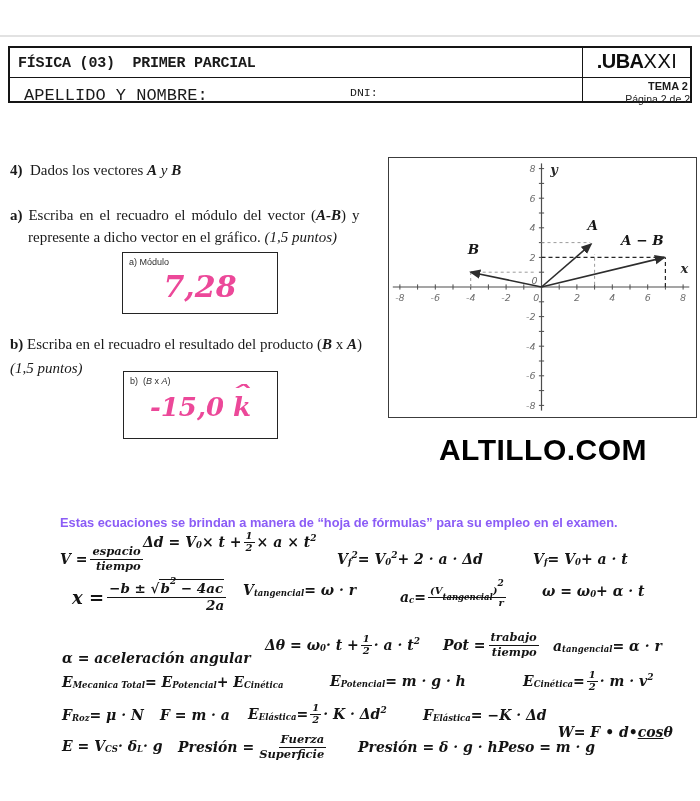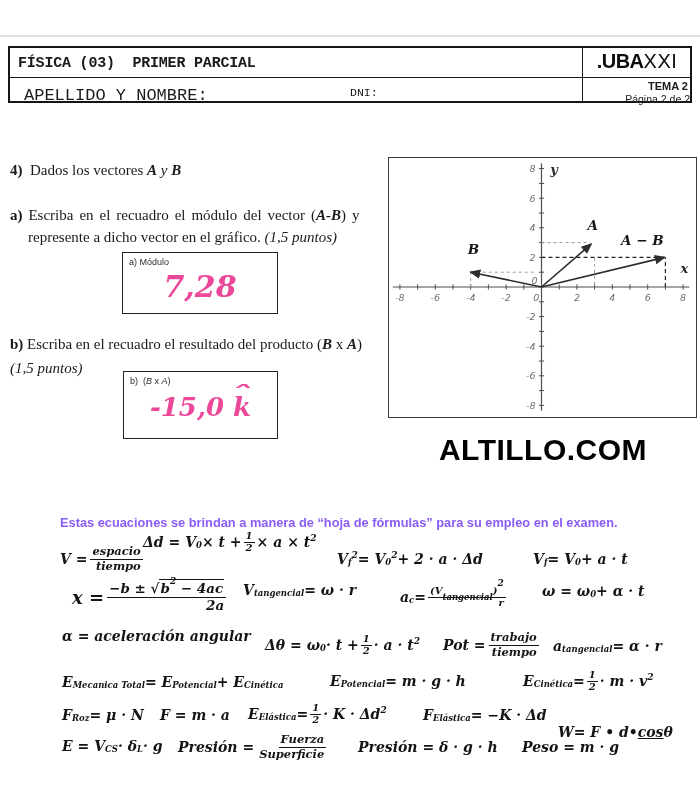--- a/index.html
+++ b/index.html
@@ -209,7 +209,7 @@
         <span class="de">r</span>
       </span></div>
   <div class="fx" style="left:542px;top:583px;">ω = ω<sub>0</sub> + α · t</div>
-  <div class="fx" style="left:62px;top:628px;">α = aceleración angular</div>
+  <div class="fx" style="left:62px;top:650px;">α = aceleración angular</div>
   <div class="fx" style="left:265px;top:634px;">Δθ = ω<sub>0</sub> · t + <span class="fr sm">
         <span class="nu">1</span>
         <span class="de">2</span>

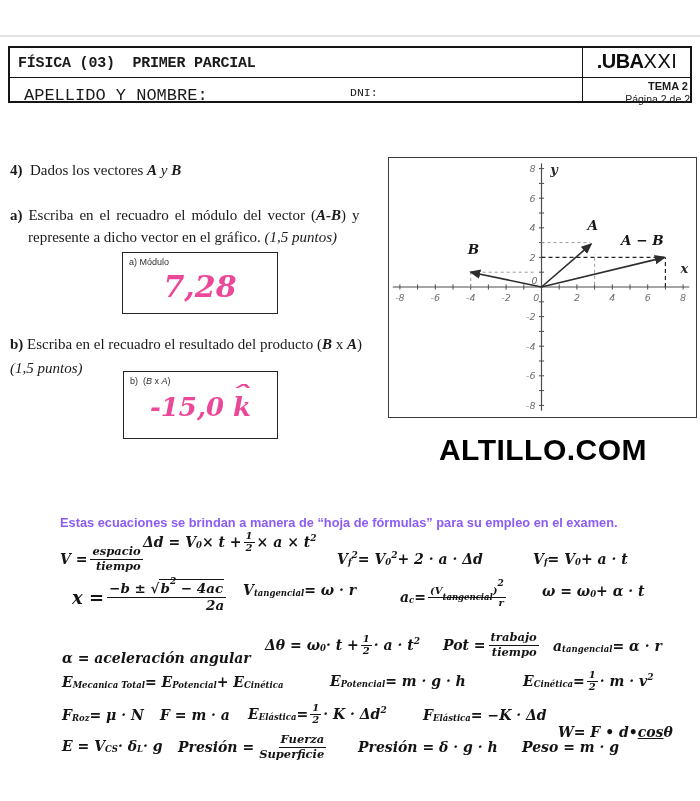--- a/index.html
+++ b/index.html
@@ -238,7 +238,7 @@
         <span class="de">Superficie</span>
       </span></div>
   <div class="fx" style="left:358px;top:739px;">Presión = δ · g · h</div>
-  <div class="fx" style="left:498px;top:739px;margin-left:24px;">Peso = m · g</div>
+  <div class="fx" style="left:498px;top:739px;">Peso = m · g</div>
   <div class="fx" style="left:558px;top:724px;">W= F • d• <span class="u">cos</span> θ</div>
 
 </div>

